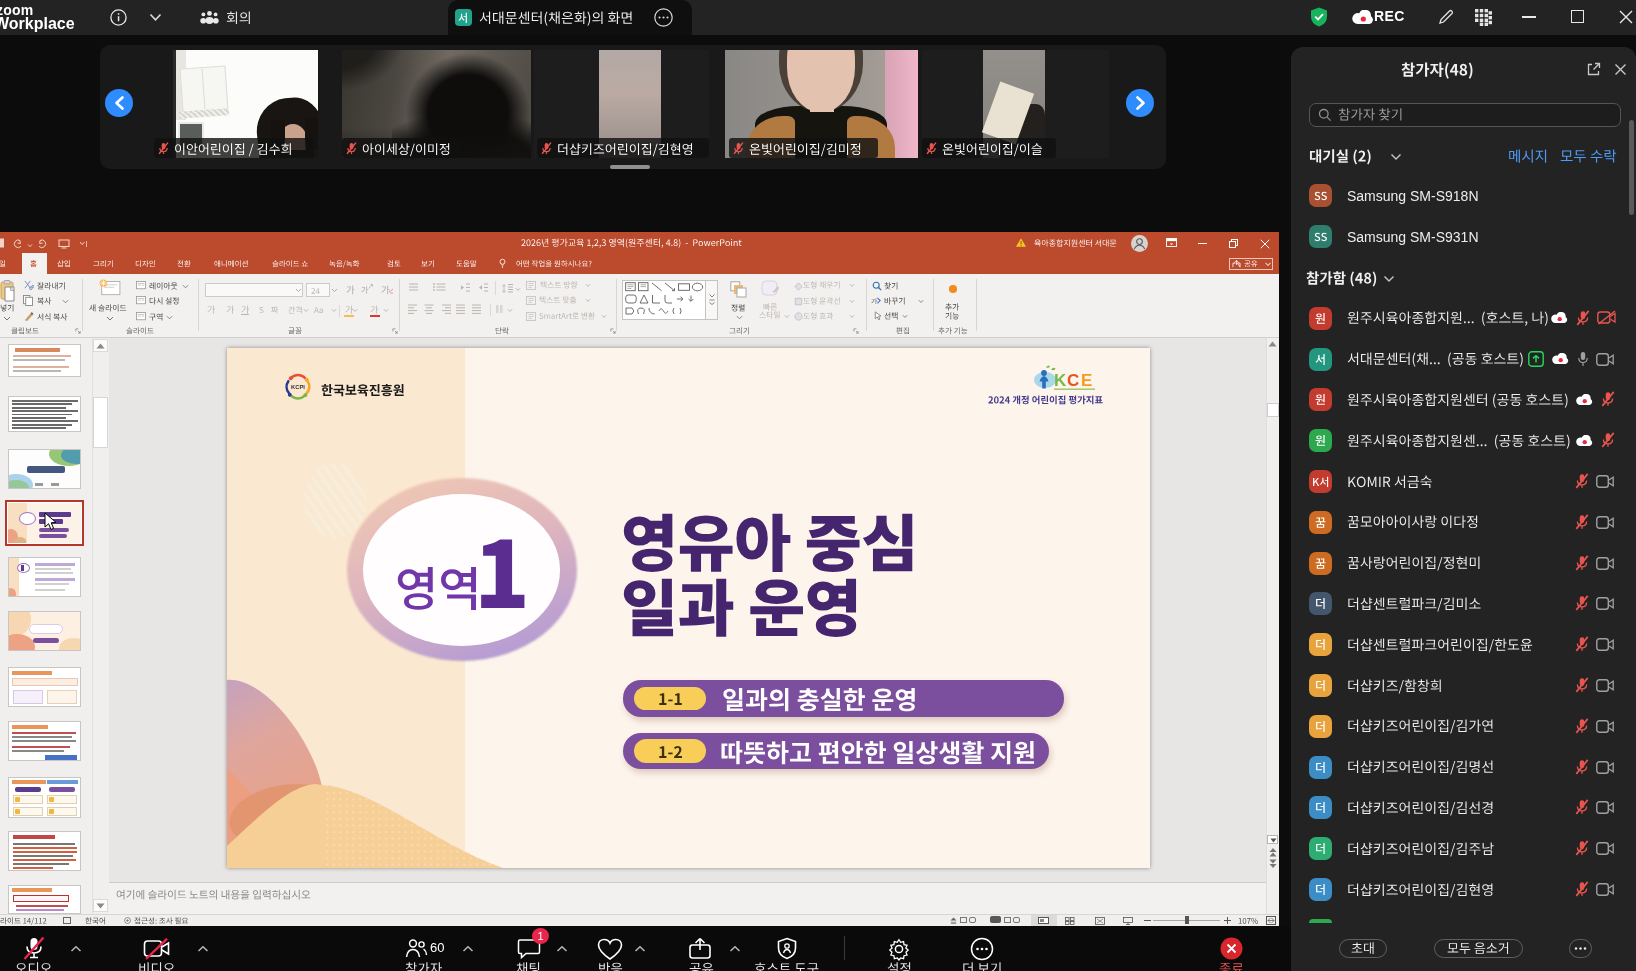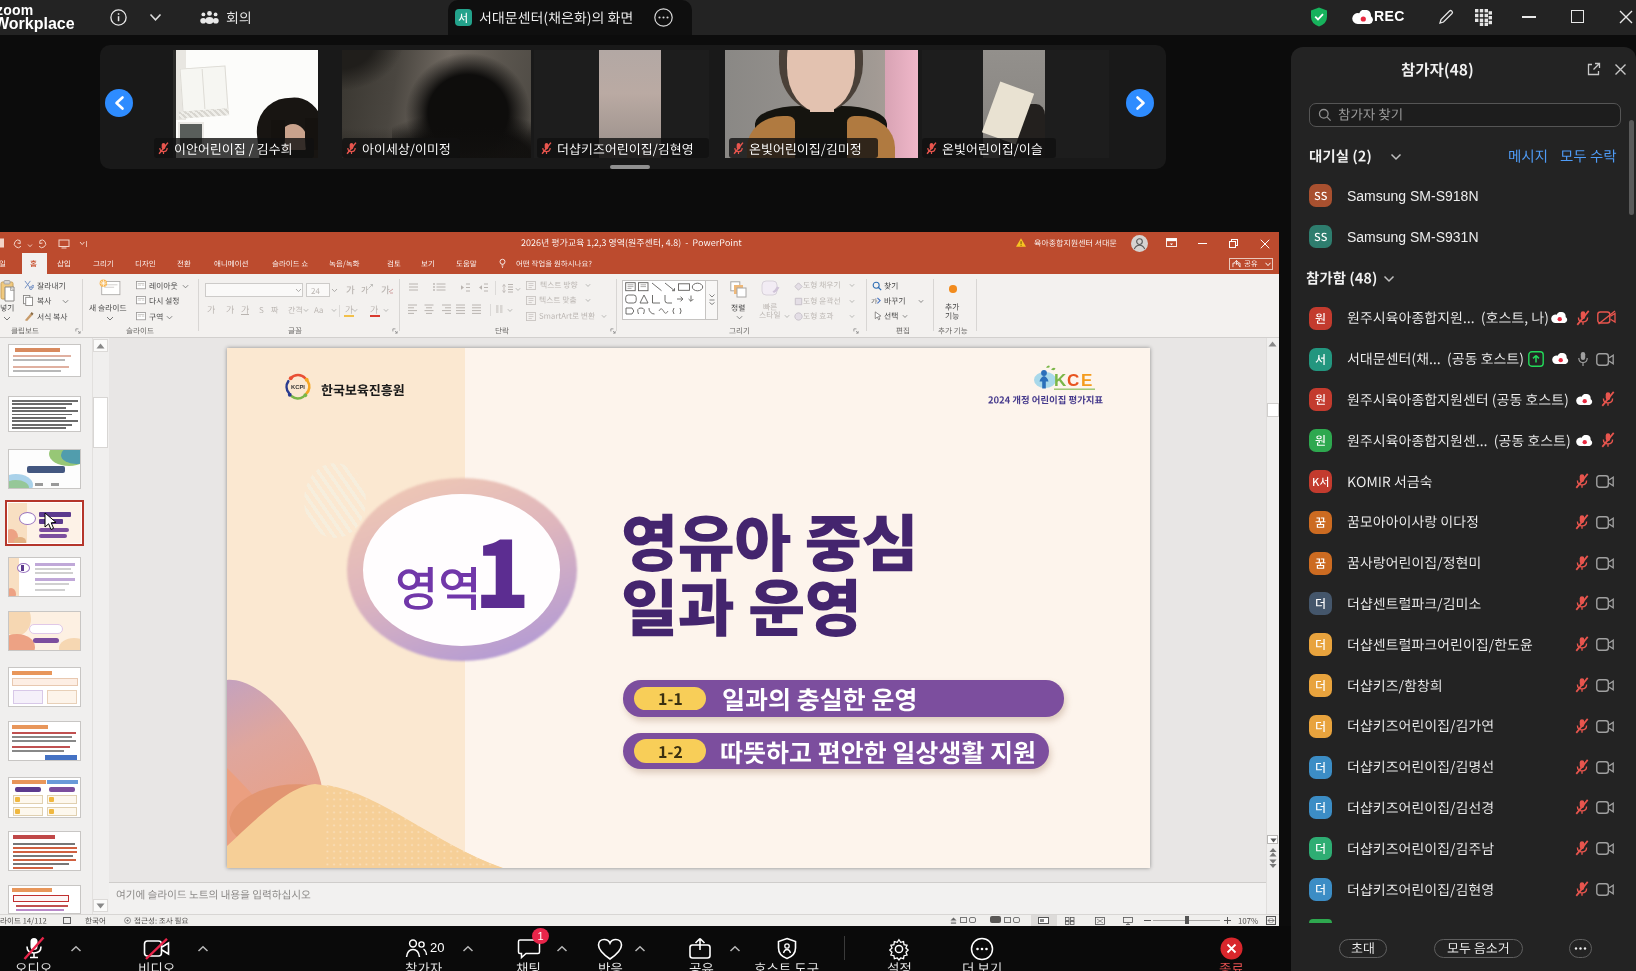--- a/index.html
+++ b/index.html
@@ -1439,7 +1439,7 @@
 <circle cx="17.5" cy="7.5" r="2.6" fill="none" stroke="#fff" stroke-width="1.4"></circle>
 <path d="M19.5 12 Q22 13.5 22.5 18" fill="none" stroke="#fff" stroke-width="1.4"></path>
     </svg>
-    <div class="abs" style="left:430px;top:940px;color:#fff;font-size:13px">20</div>
+    <div class="abs" style="left:430px;top:940px;color:#fff;font-size:13px">60</div>
     <svg class="abs" style="left:462px;top:945px" width="12" height="8" viewBox="0 0 12 8">
       <path d="M1.5 6 L6 1.8 L10.5 6" stroke="#b8b8b8" stroke-width="1.5" fill="none"></path>
     </svg>

